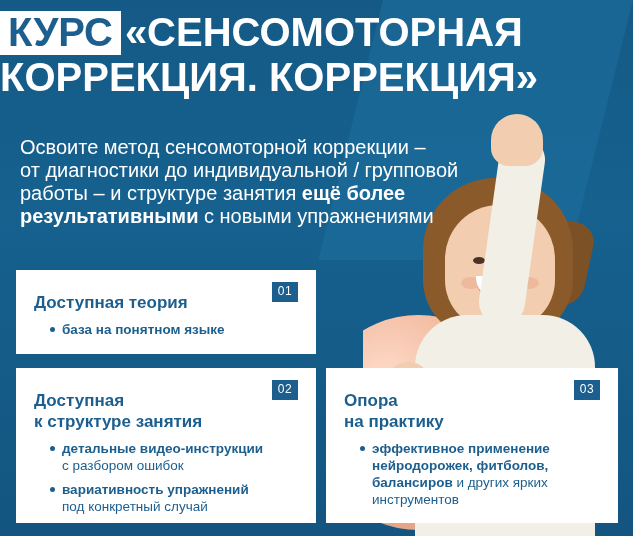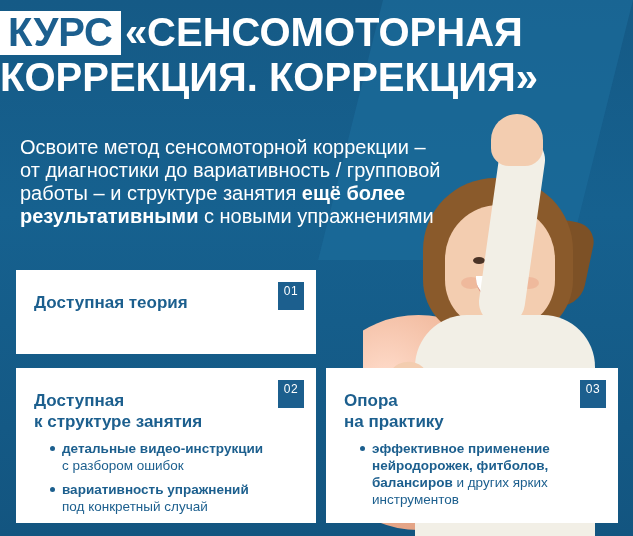--- a/index.html
+++ b/index.html
@@ -295,7 +295,7 @@
 
   <div class="subtitle">
     <span>Освоите метод сенсомоторной коррекции –</span><br>
-    <span>от диагностики до вариативность / групповой</span><br>
+    <span>от диагностики до индивидуальной / групповой</span><br>
     <span>работы – и структуре занятия </span><b>ещё более</b><br>
     <b>результативными</b><span> с новыми упражнениями</span>
   </div>

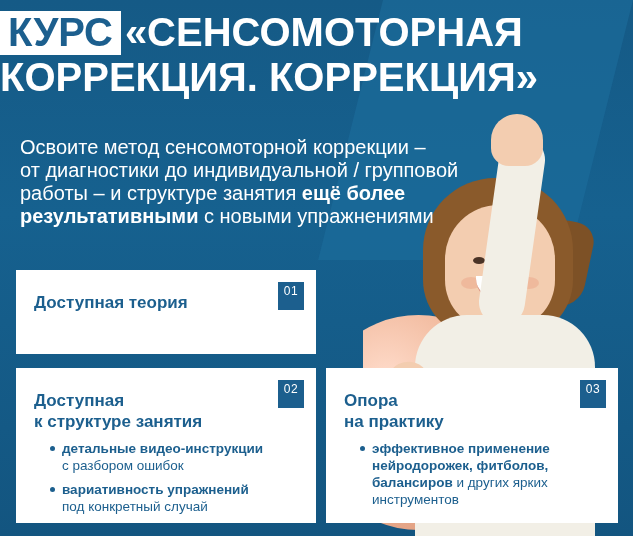--- a/index.html
+++ b/index.html
@@ -215,13 +215,13 @@
   .card-num {
     position: absolute;
     top: 12px;
-    right: 12px;
+    right: 18px;
     background: #1c5f8e;
     color: #ffffff;
     font-size: 12px;
     line-height: 18px;
     width: 26px;
-    height: 28px;
+    height: 20px;
     text-align: center;
     font-weight: normal;
     letter-spacing: .5px;

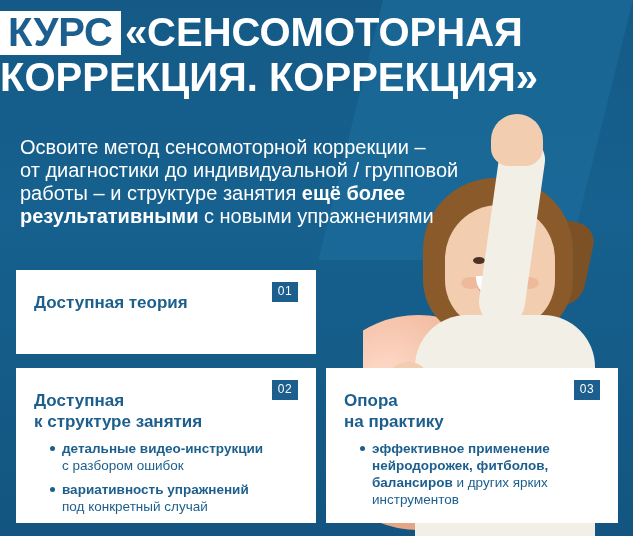--- a/index.html
+++ b/index.html
@@ -303,6 +303,11 @@
   <div class="card" id="card1">
     <div class="card-num">01</div>
     <div class="card-head">Доступная теория</div>
+    <ul class="bullets">
+      <li>
+        <span class="strong">база на понятном языке</span>
+      </li>
+    </ul>
   </div>
 
   <div class="card" id="card2">

